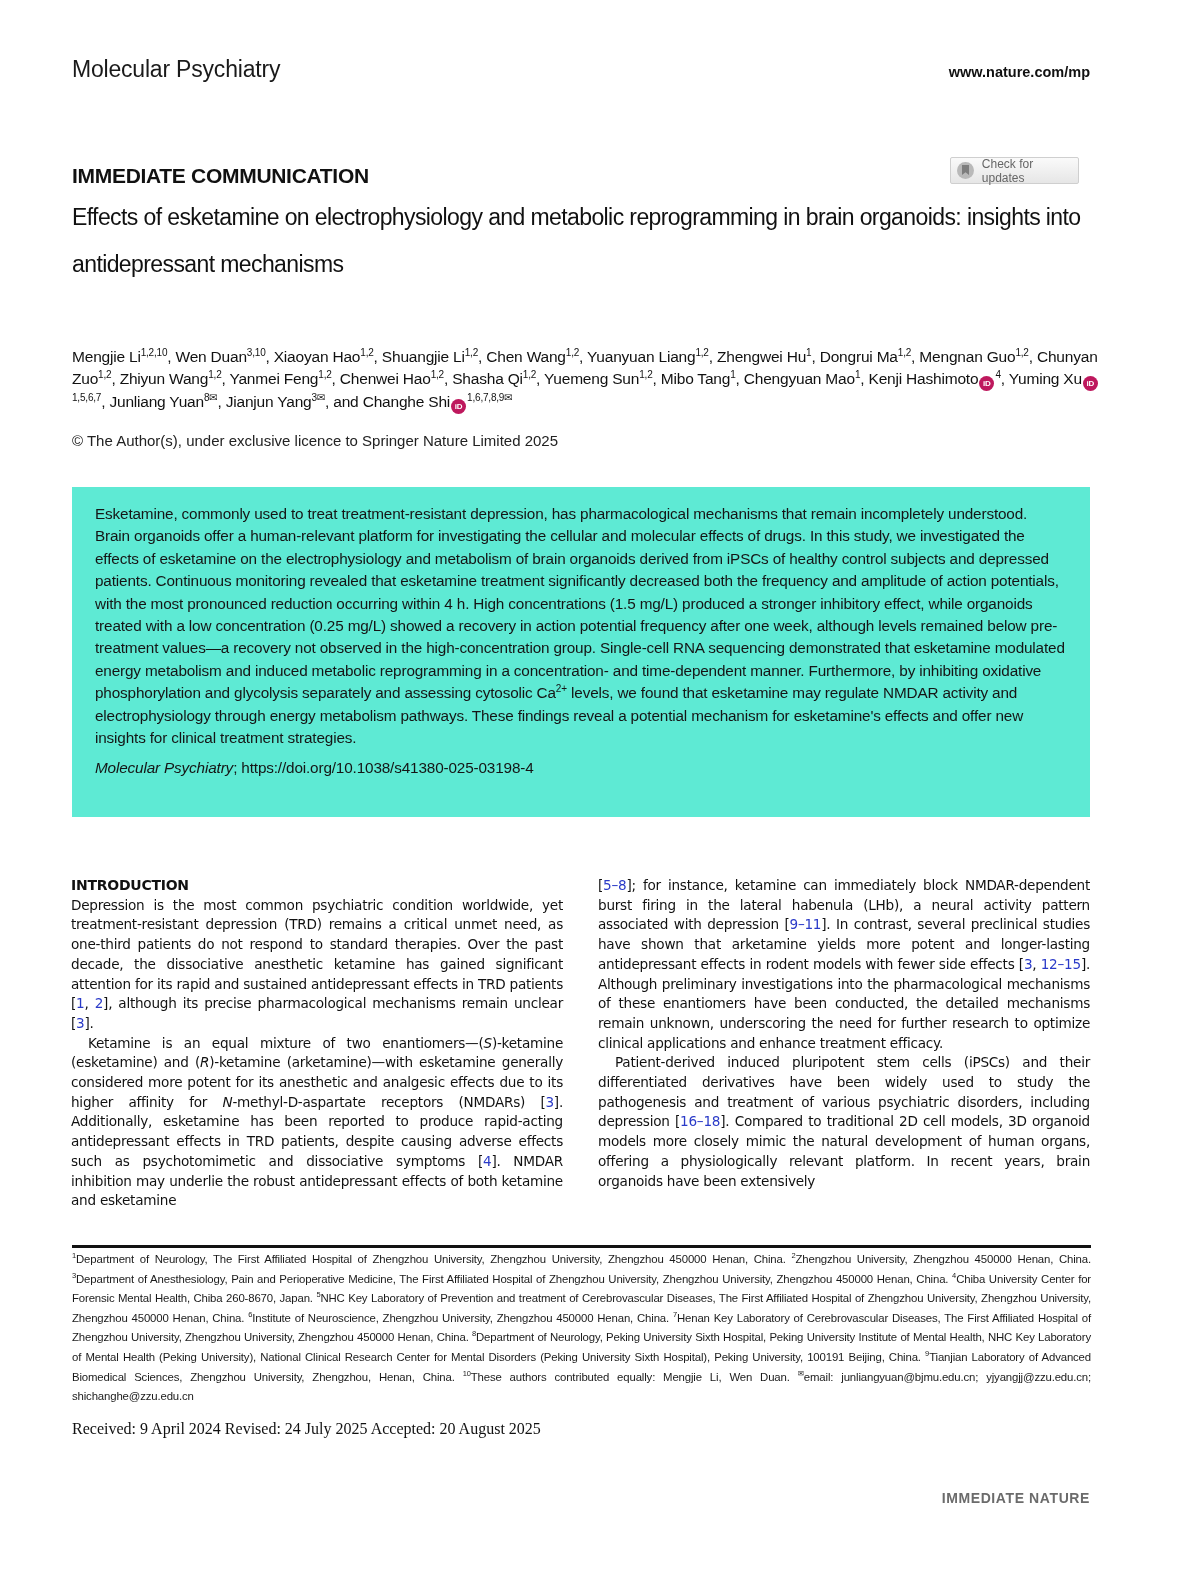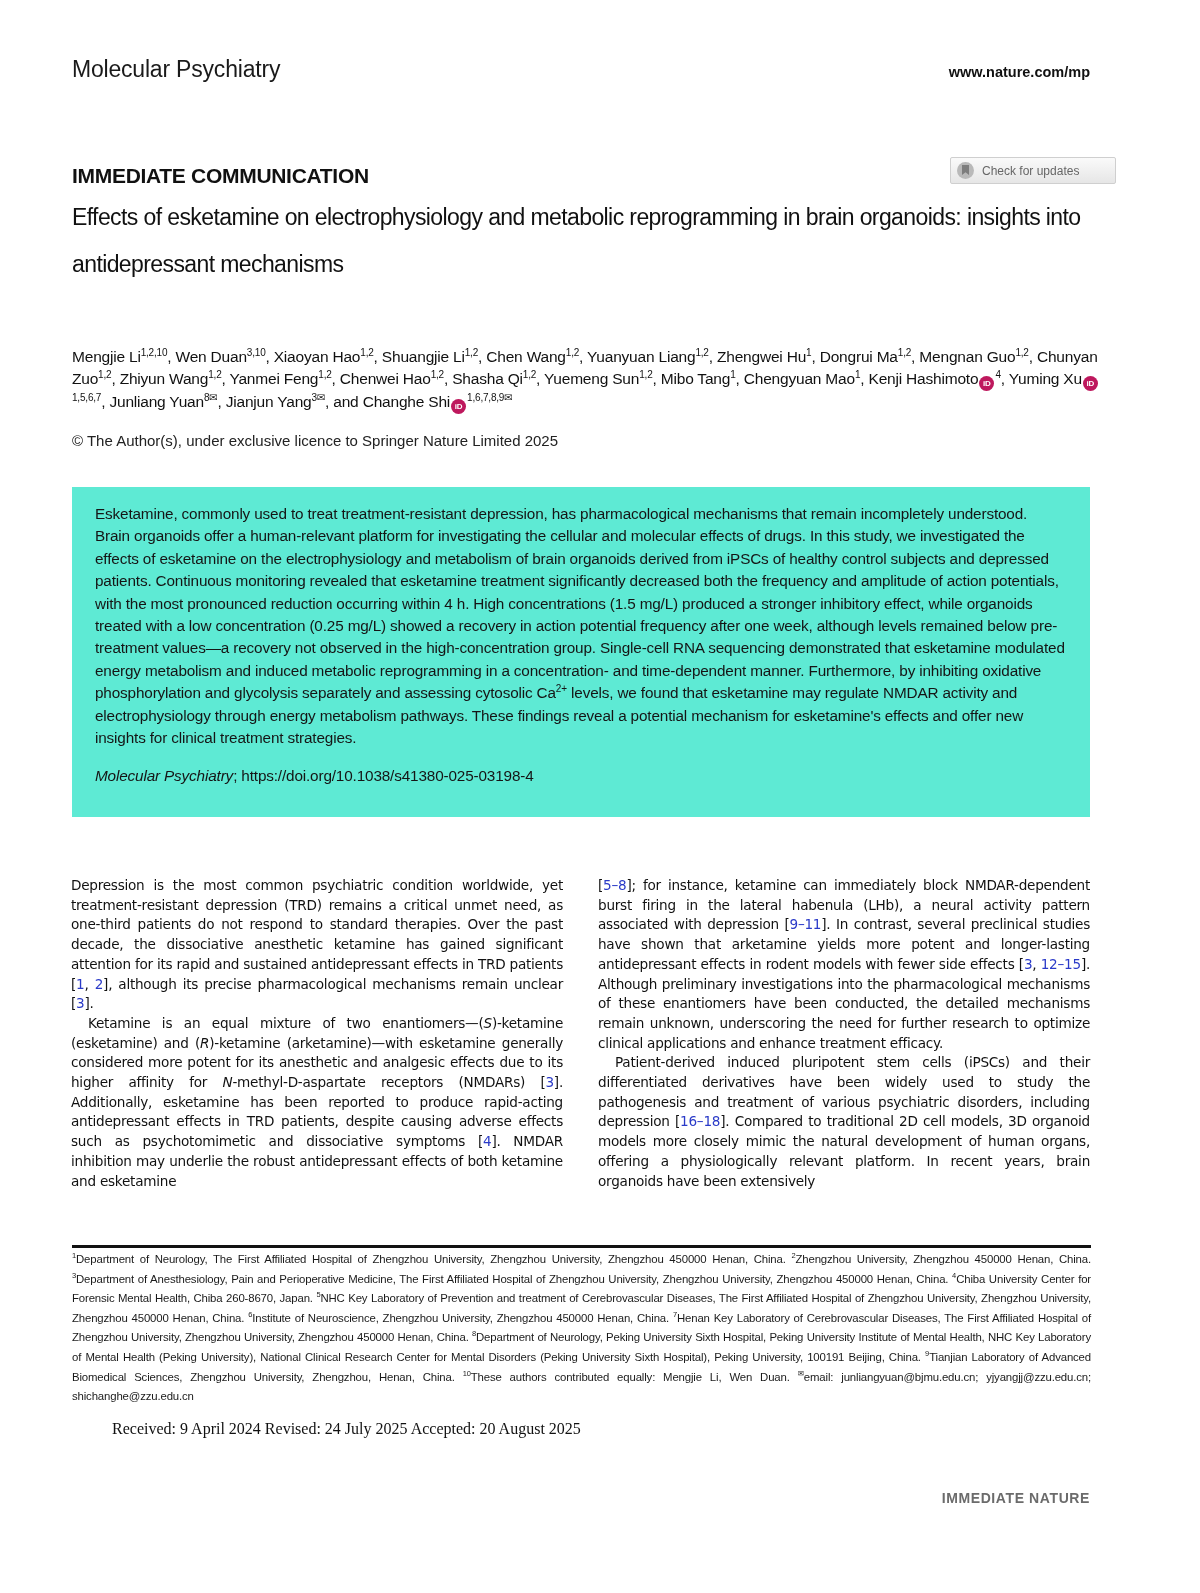--- a/index.html
+++ b/index.html
@@ -8,7 +8,7 @@
   .journal { left: 72px; top: 56px; font-size: 23px; color: #1a1a1a; letter-spacing: -0.2px; }
   .site { right: 110px; top: 64px; font-size: 14.5px; font-weight: bold; color: #111; }
   .section-type { left: 72px; top: 164px; font-size: 21px; font-weight: bold; letter-spacing: -0.3px; color: #111; text-align: center; }
-  .cfu { left: 950px; top: 157px; width: 166px; height: 27px; border: 1px solid #cfcfcf; border-radius: 2px; background: linear-gradient(#fafafa, #e6e6e6); display: flex; align-items: center; box-sizing: border-box; padding-left: 6px; cursor: pointer; }
+  .cfu { left: 950px; top: 157px; width: 129px; height: 27px; border: 1px solid #cfcfcf; border-radius: 2px; background: linear-gradient(#fafafa, #e6e6e6); display: flex; align-items: center; box-sizing: border-box; padding-left: 6px; cursor: pointer; }
   .cfu .ico { width: 17px; height: 17px; border-radius: 50%; background: #b9b9b9; position: relative; margin-right: 8px; }
   .cfu .ico::after { content: ""; position: absolute; left: 5px; top: 3px; width: 7px; height: 10px; background: #7d7d7d; clip-path: polygon(0 0, 100% 0, 100% 100%, 50% 72%, 0 100%); }
   .cfu .lbl { font-size: 12px; color: #666; }

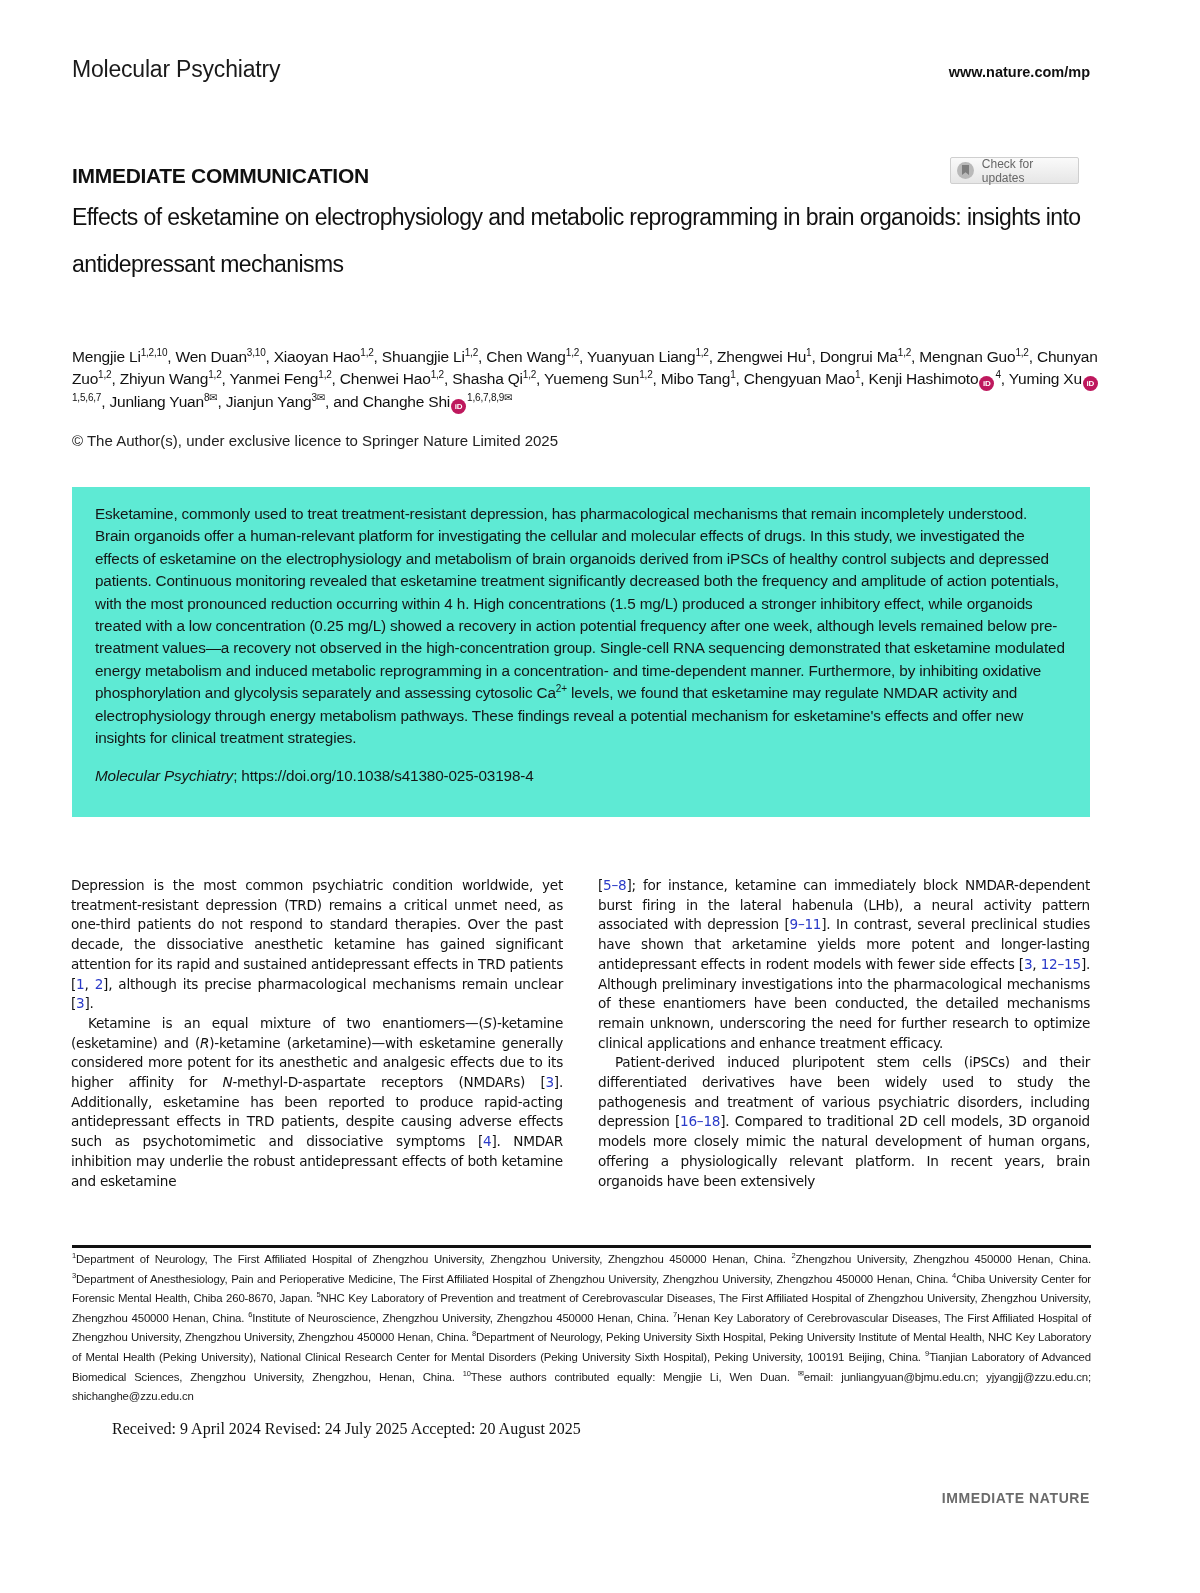--- a/index.html
+++ b/index.html
@@ -20,7 +20,7 @@
   .license { left: 72px; top: 432px; font-size: 15px; color: #222; }
   .abstract { left: 72px; top: 487px; width: 1018px; height: 330px; background: #5eead4; box-sizing: border-box; padding: 16px 24px 0 23px; }
   .abstract p { margin: 0; font-size: 15.3px; line-height: 22.4px; color: #151515; letter-spacing: -0.15px; }
-  .abstract .cite { margin-top: 16px; }
+  .abstract .cite { margin-top: 8px; }
   .abstract sup { font-size: 10px; line-height: 0; }
   .col { top: 876px; width: 492px; font-family: "DejaVu Sans", sans-serif; font-size: 13.6px; line-height: 19.7px; color: #111; text-align: justify; letter-spacing: -0.25px; }
   .col p { margin: 0; }

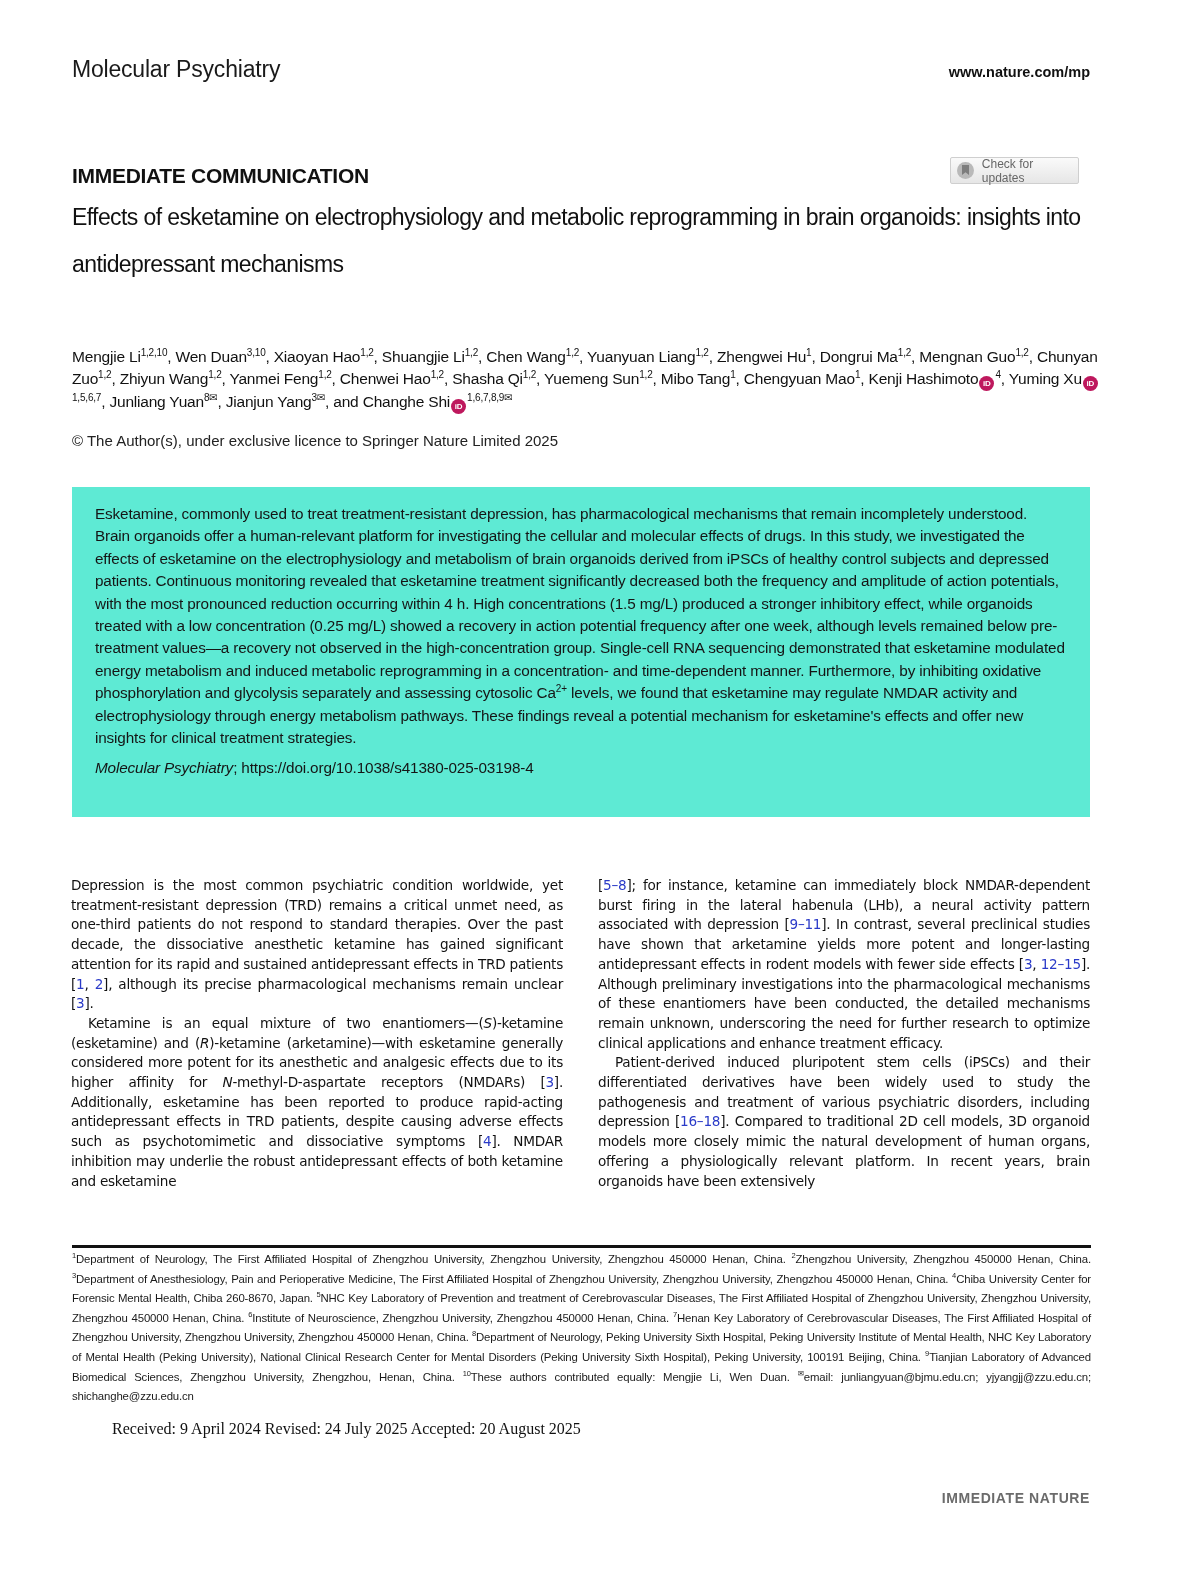--- a/index.html
+++ b/index.html
@@ -59,6 +59,7 @@
 </div>
 
 <div class="abs col col-left">
+  <h2>INTRODUCTION</h2>
   <p><span>Depression is the most common psychiatric condition worldwide, yet treatment-resistant depression (TRD) remains a critical unmet need, as one-third patients do not respond to standard therapies. Over the past decade, the dissociative anesthetic ketamine has gained significant attention for its rapid and sustained antide­pressant effects in TRD patients [</span><a class="ref">1</a><span>, </span><a class="ref">2</a><span>], although its precise pharmacological mechanisms remain unclear [</span><a class="ref">3</a><span>].</span></p>
   <p class="ind"><span>Ketamine is an equal mixture of two enantiomers—(</span><i>S</i><span>)-ketamine (esketamine) and (</span><i>R</i><span>)-ketamine (arketamine)—with esketamine generally considered more potent for its anesthetic and analgesic effects due to its higher affinity for </span><i>N</i><span>-methyl-D-aspartate receptors (NMDARs) [</span><a class="ref">3</a><span>]. Additionally, esketamine has been reported to produce rapid-acting antidepressant effects in TRD patients, despite causing adverse effects such as psychotomimetic and dissociative symptoms [</span><a class="ref">4</a><span>]. NMDAR inhibition may underlie the robust antidepressant effects of both ketamine and esketamine</span></p>
 </div>

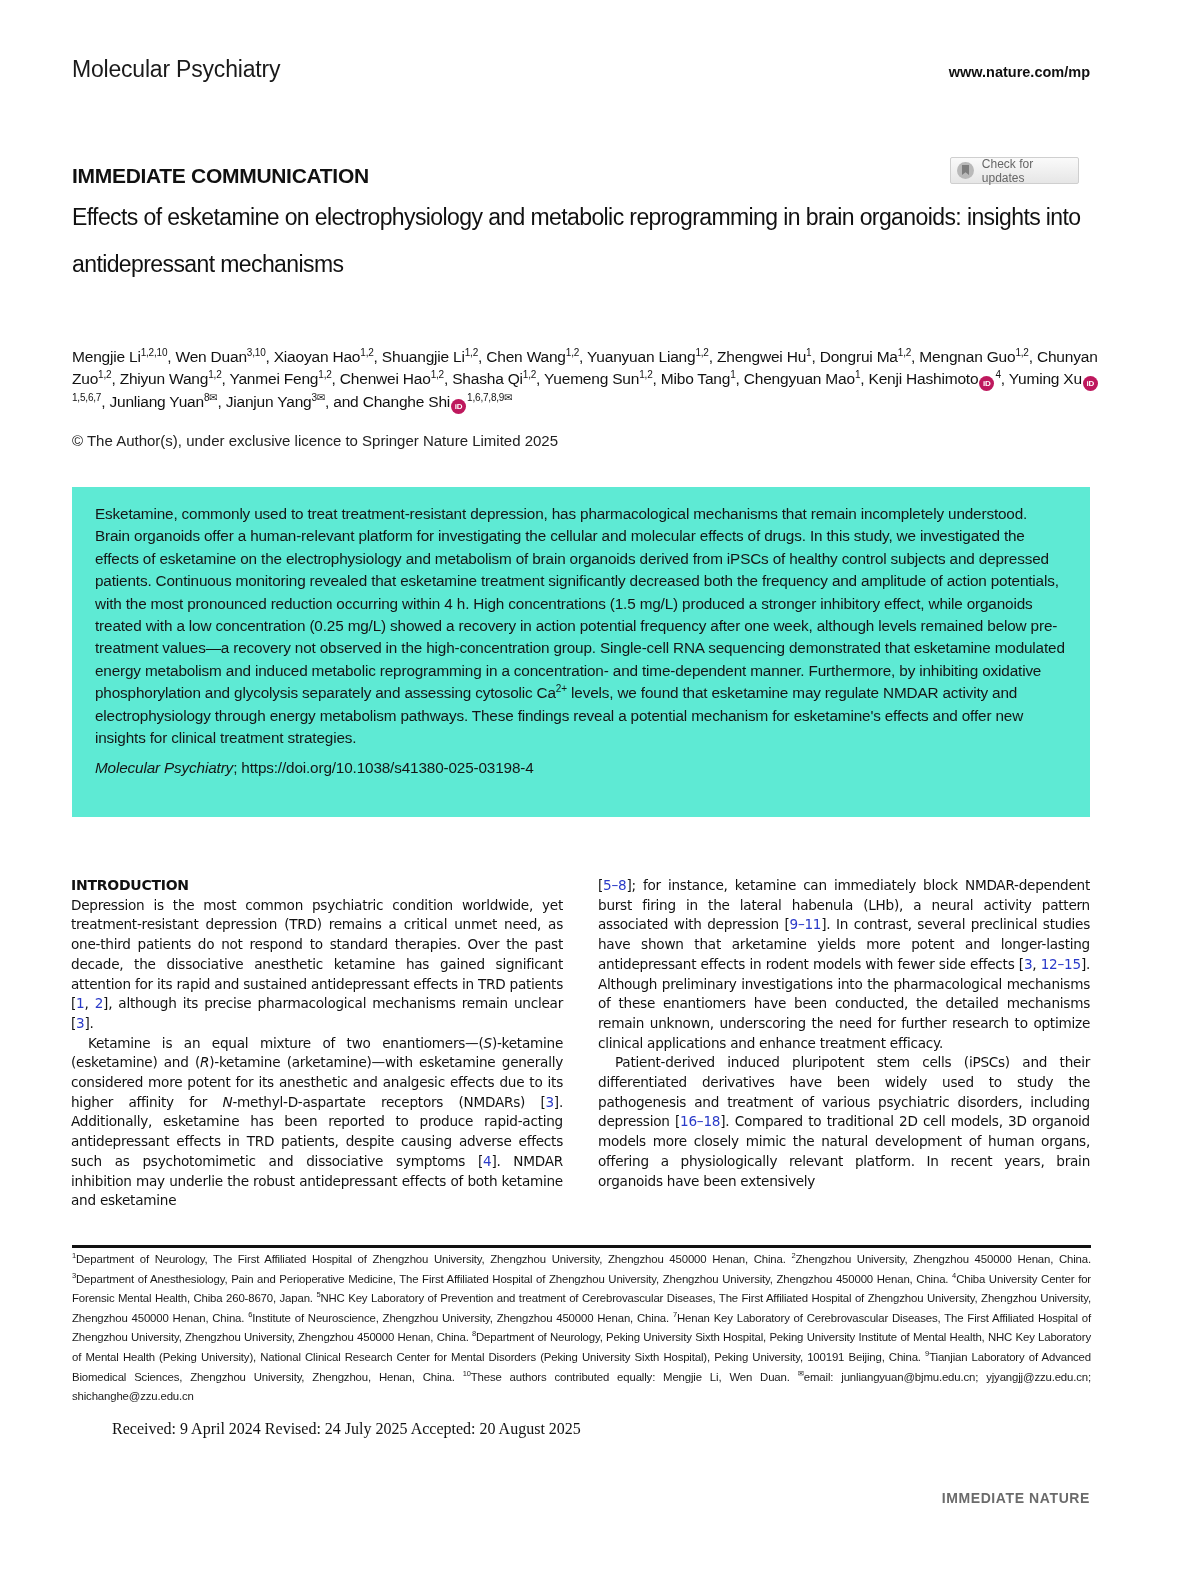--- a/index.html
+++ b/index.html
@@ -32,7 +32,7 @@
   .fn-rule { left: 72px; top: 1245px; width: 1019px; height: 3px; background: #111; }
   .footnotes { left: 72px; top: 1250px; width: 1019px; font-size: 11.4px; line-height: 19.6px; color: #1a1a1a; text-align: justify; letter-spacing: -0.15px; }
   .footnotes sup { font-size: 7.5px; line-height: 0; }
-  .dates { left: 72px; top: 1419px; font-family: "Liberation Serif", serif; font-size: 16px; line-height: 20px; color: #111; margin-left: 40px; }
+  .dates { left: 72px; top: 1419px; font-family: "Liberation Serif", serif; font-size: 16px; line-height: 20px; color: #111; }
   .publisher { right: 110px; top: 1490px; font-size: 14px; font-weight: bold; color: #6b6b6b; letter-spacing: 0.6px; }
 </style>
 </head>

